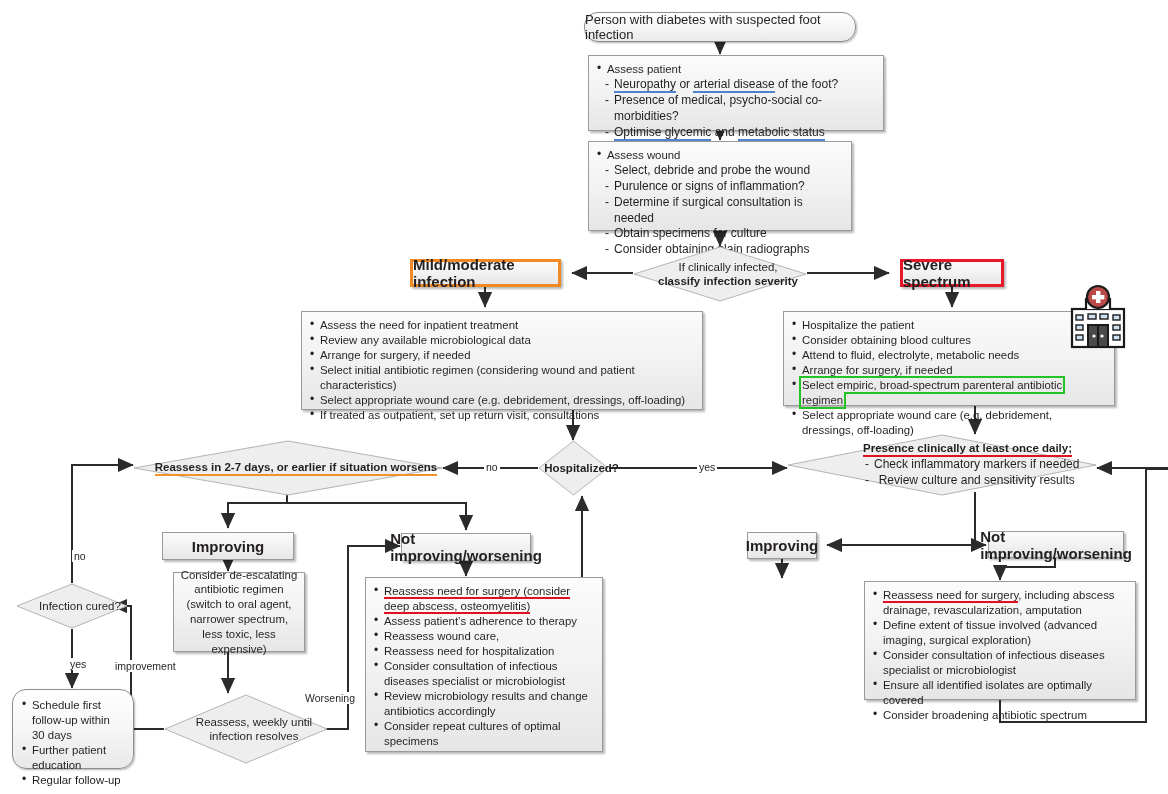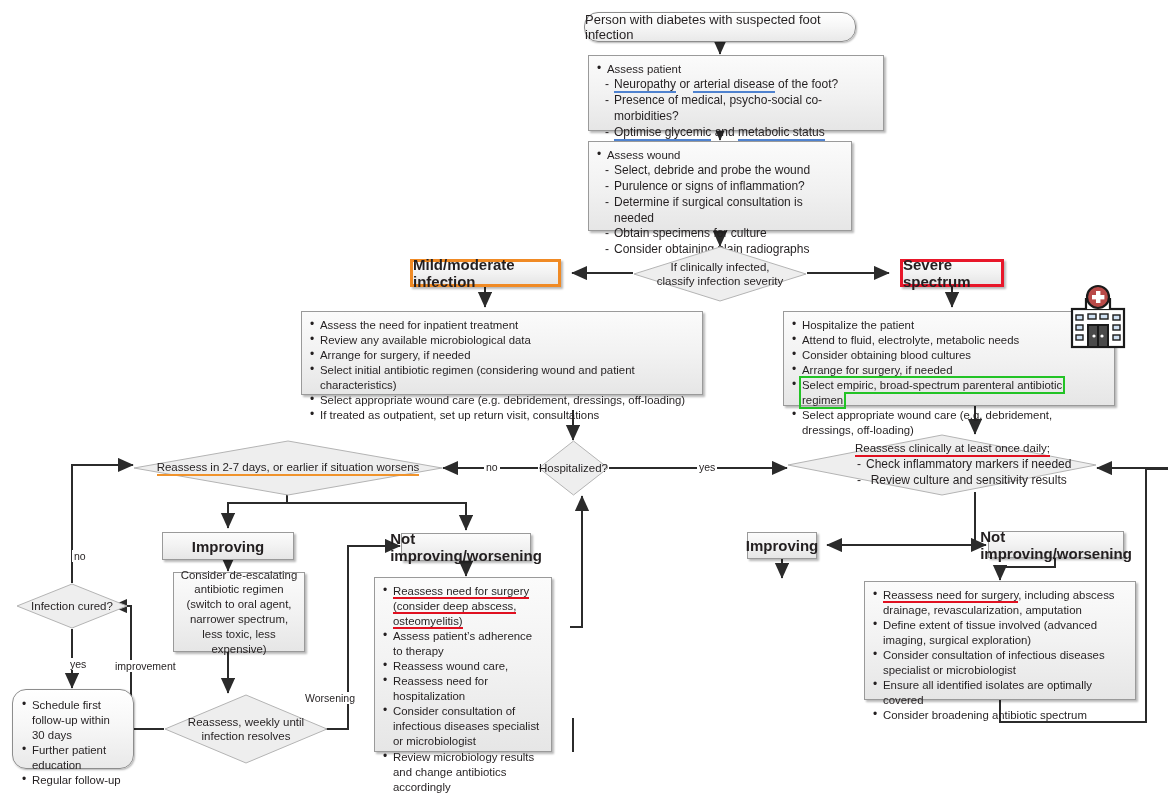--- a/index.html
+++ b/index.html
@@ -37,7 +37,7 @@
   .diamond{position:absolute;}
   .diamond svg{position:absolute;left:0;top:0;}
   .diamond .dlabel{
-    position:absolute;left:0;top:0;width:100%;height:100%;
+    position:absolute;left:8px;top:0;width:100%;height:100%;
     display:flex;flex-direction:column;align-items:center;justify-content:center;
     text-align:center;font-size:11.5px;line-height:1.25;
   }

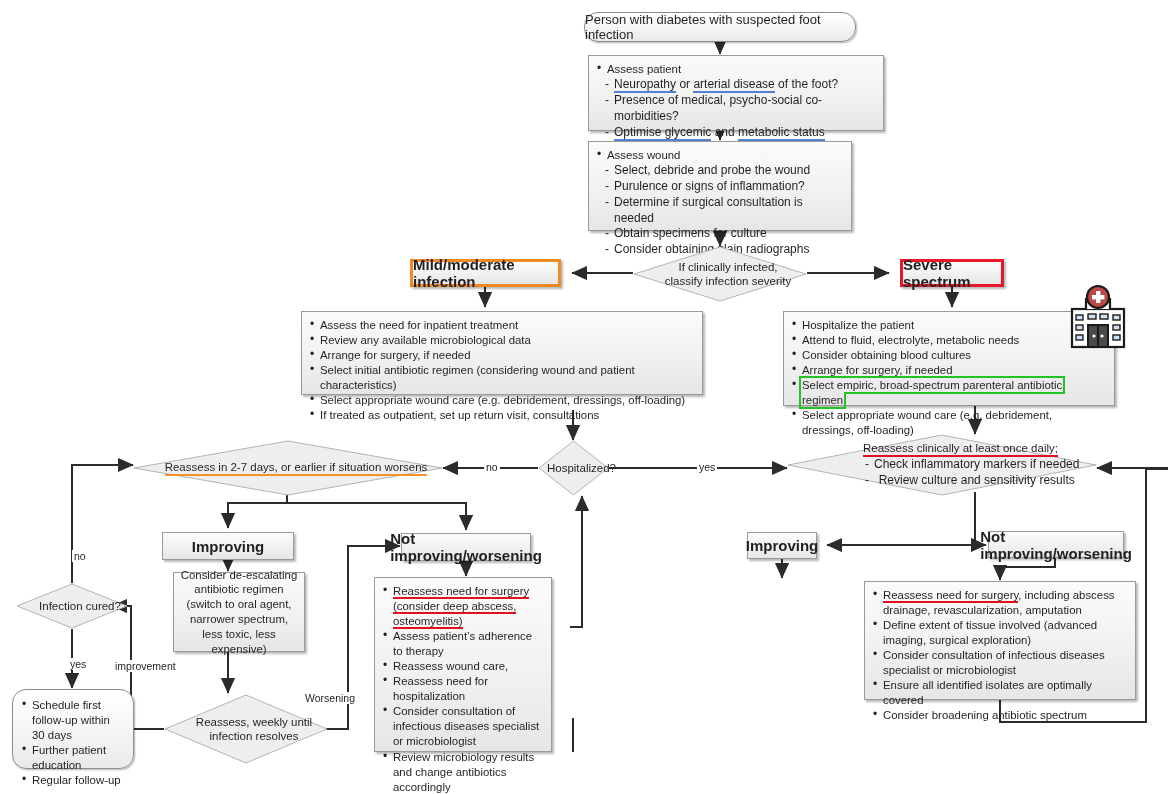--- a/index.html
+++ b/index.html
@@ -57,7 +57,7 @@
 
   .wirelabel{position:absolute;font-size:10.5px;color:#231f20;background:#fff;padding:0 2px;}
 
-  .hdr-bold{font-weight:normal;}
+  .hdr-bold{font-weight:bold;}
 
   
   .hosp{position:absolute;}

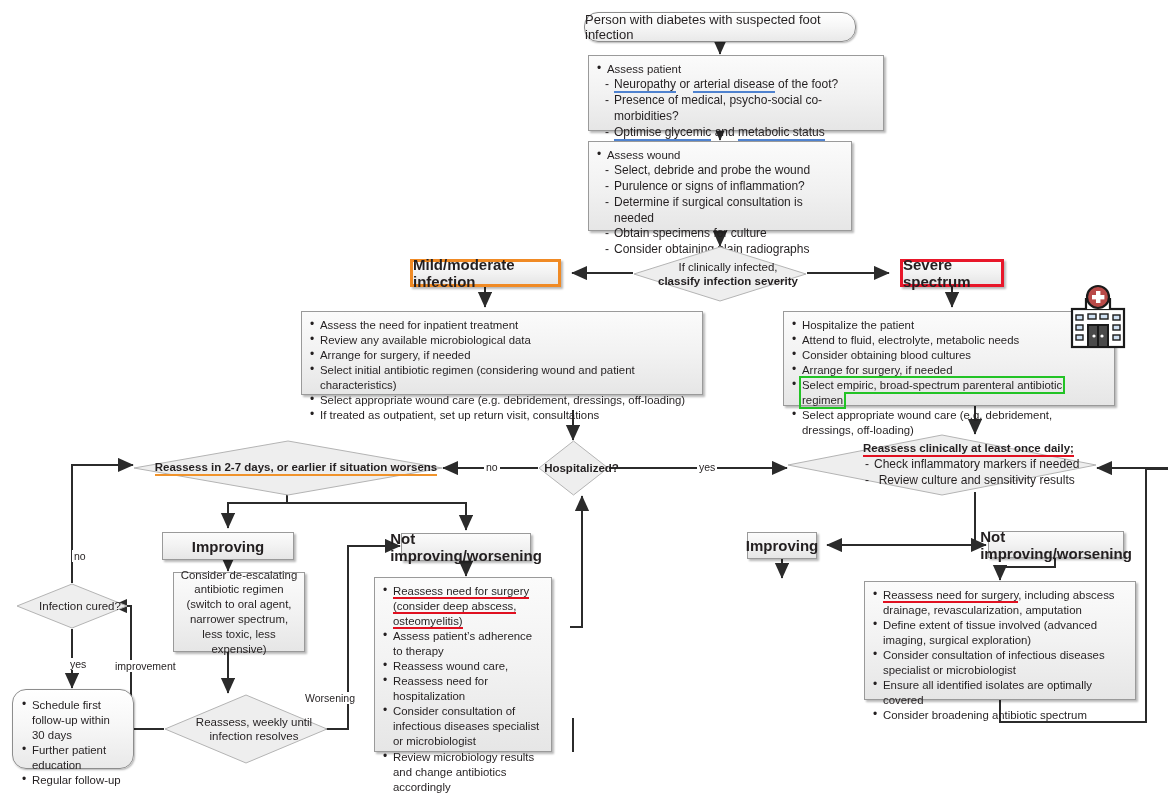--- a/index.html
+++ b/index.html
@@ -185,7 +185,7 @@
     <span>Severe spectrum</span>
   </div>
 
-  <div class="node box listbox" style="left:301px;top:311px;width:402px;height:84px;">
+  <div class="node box listbox" style="left:301px;top:311px;width:402px;height:99px;">
     <ul class="b">
       <li>Assess the need for inpatient treatment</li>
       <li>Review any available microbiological data</li>

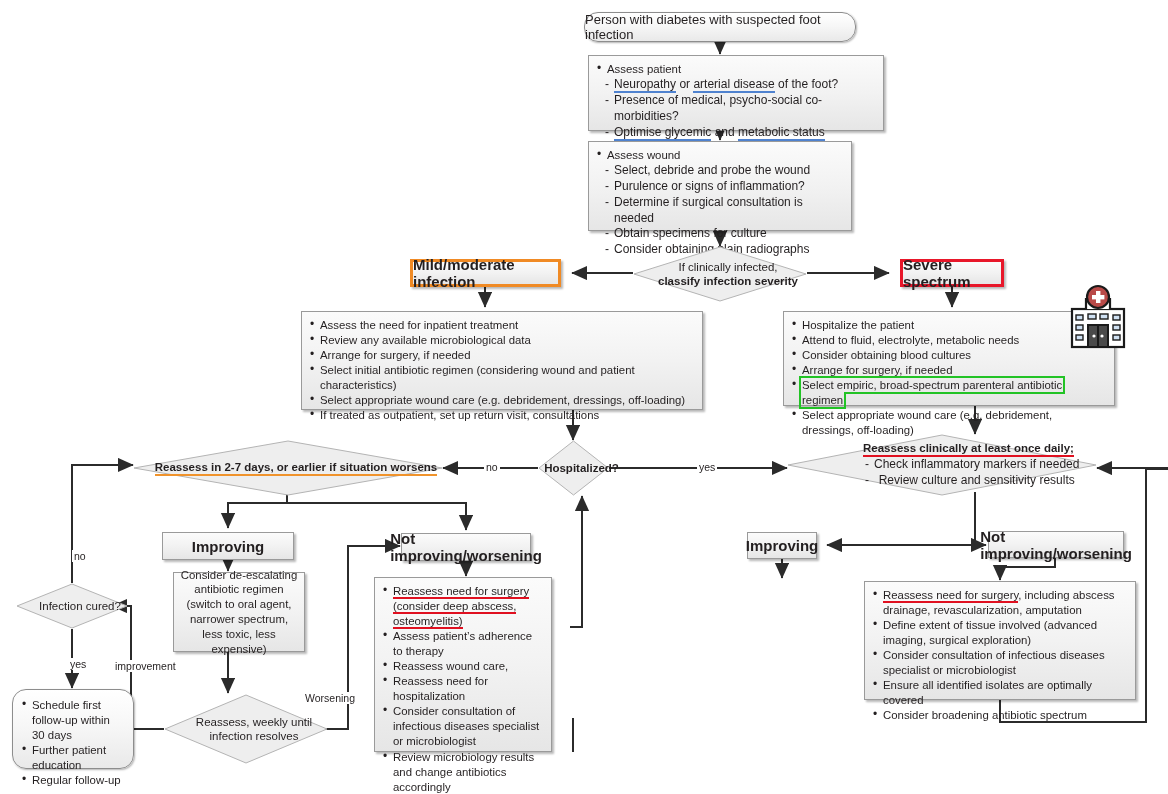--- a/index.html
+++ b/index.html
@@ -199,8 +199,8 @@
   <div class="node box listbox" style="left:783px;top:311px;width:332px;height:95px;">
     <ul class="b">
       <li>Hospitalize the patient</li>
+      <li>Consider obtaining blood cultures</li>
       <li>Attend to fluid, electrolyte, metabolic needs</li>
-      <li>Consider obtaining blood cultures</li>
       <li>Arrange for surgery, if needed</li>
       <li><span class="hl-green">Select empiric, broad-spectrum parenteral antibiotic regimen</span></li>
       <li>Select appropriate wound care (e.g. debridement, dressings, off-loading)</li>

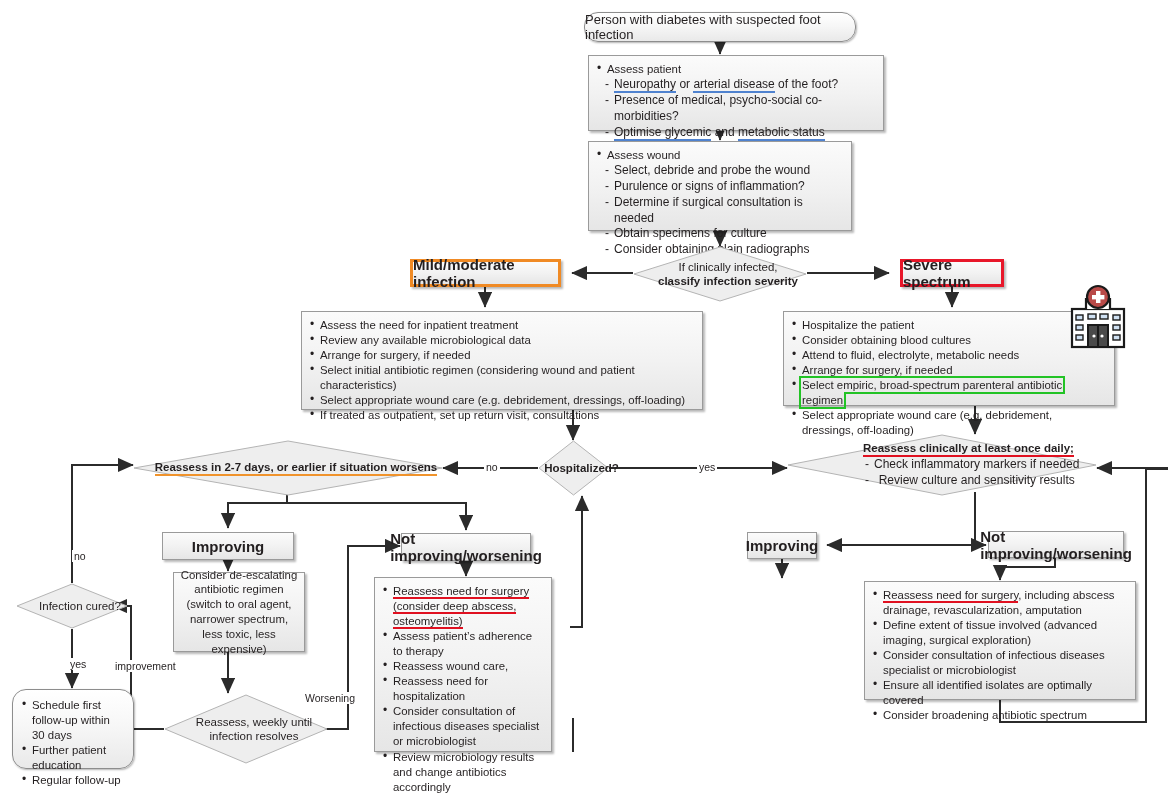--- a/index.html
+++ b/index.html
@@ -252,7 +252,7 @@
       <polygon points="155,1 309,31 155,61 1,31" fill="#eeeeee" stroke="#b4b4b4" stroke-width="1"></polygon>
     </svg>
     <div class="dlabel" style="align-items:flex-start;padding-left:68px;">
-      <span class="hdr-bold u-red" style="text-align:left;">Reassess clinically at least once daily;</span>
+      <span class="hdr-bold u-red" style="text-align:left;">Presence clinically at least once daily;</span>
       <ul class="d" style="padding-left:2px;">
         <li>Check inflammatory markers if needed</li>
         <li>Review culture and sensitivity results</li>

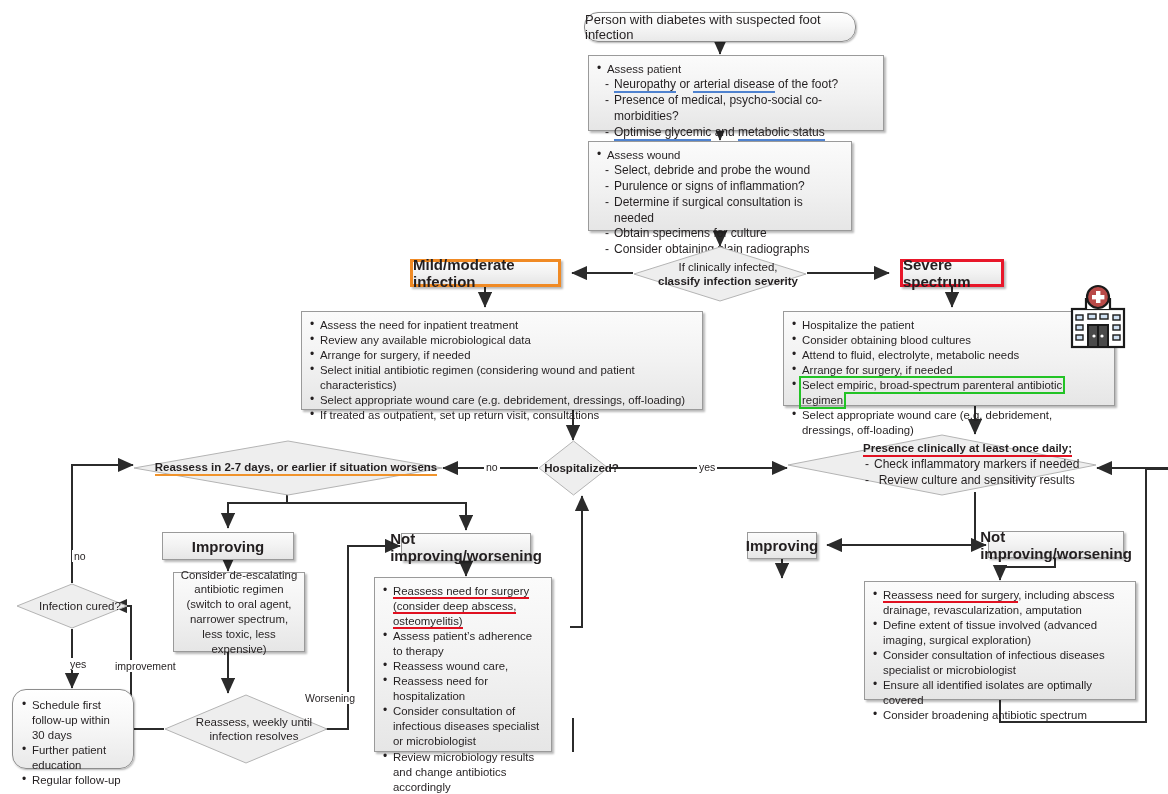--- a/index.html
+++ b/index.html
@@ -272,7 +272,7 @@
     <span style="font-size:11.4px;line-height:1.3;">Consider de-escalating antibiotic regimen (switch to oral agent, narrower spectrum, less toxic, less expensive)</span>
   </div>
 
-  <div class="node box listbox" style="left:365px;top:577px;width:178px;height:175px;margin-left:9px;">
+  <div class="node box listbox" style="left:365px;top:577px;width:238px;height:175px;">
     <ul class="b">
       <li><span class="u-red">Reassess need for surgery (consider deep abscess, osteomyelitis)</span></li>
       <li>Assess patient’s adherence to therapy</li>

